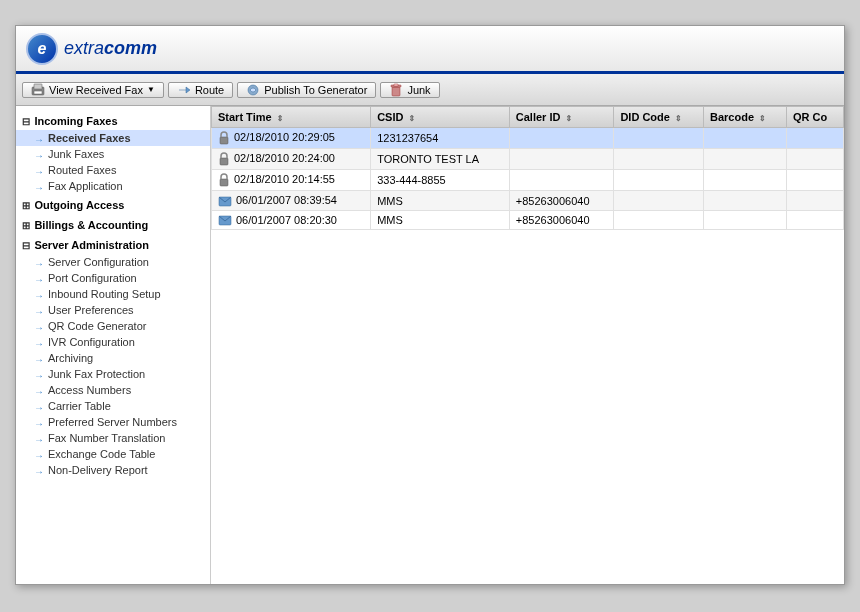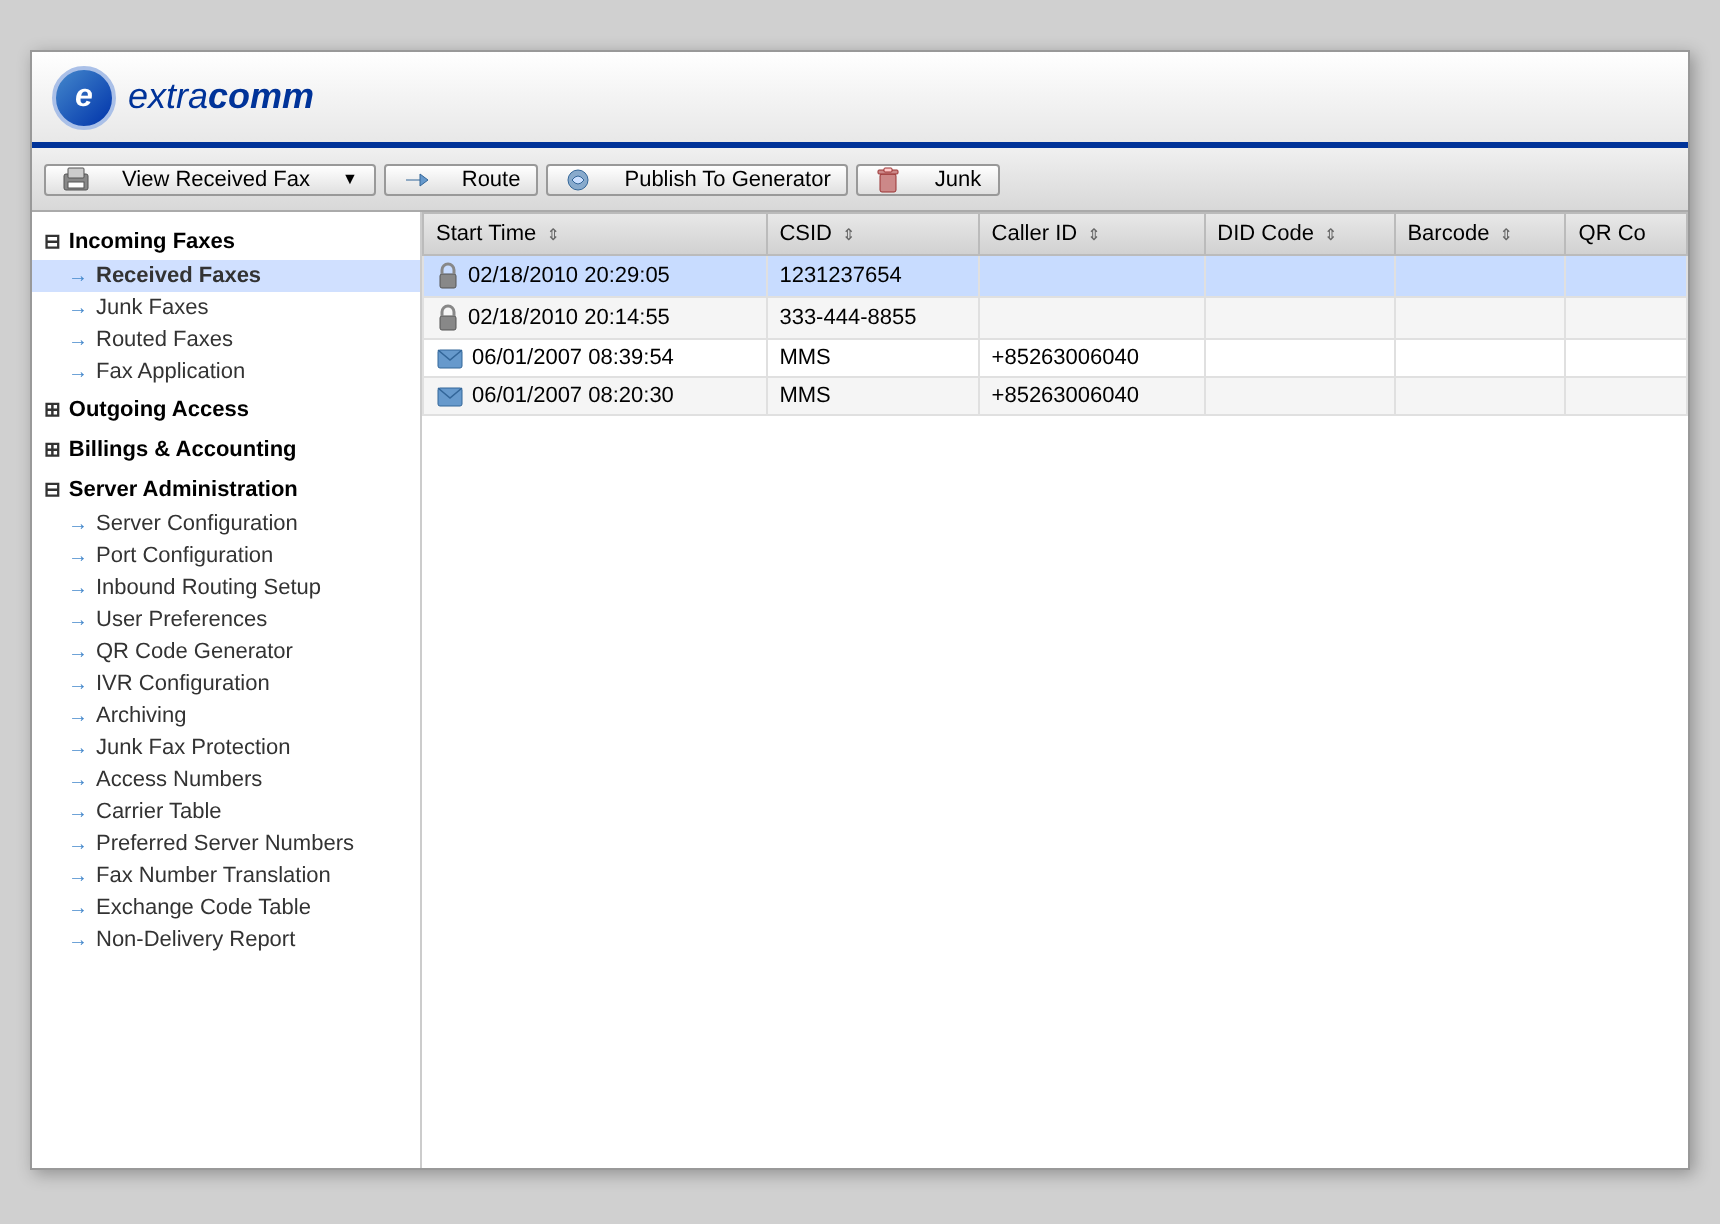--- a/index.html
+++ b/index.html
@@ -72,7 +72,7 @@
       cursor: pointer;
       display: flex;
       align-items: center;
-      gap: 16px;
+      gap: 4px;
       font-size: 11px;
       color: #000;
       white-space: nowrap;

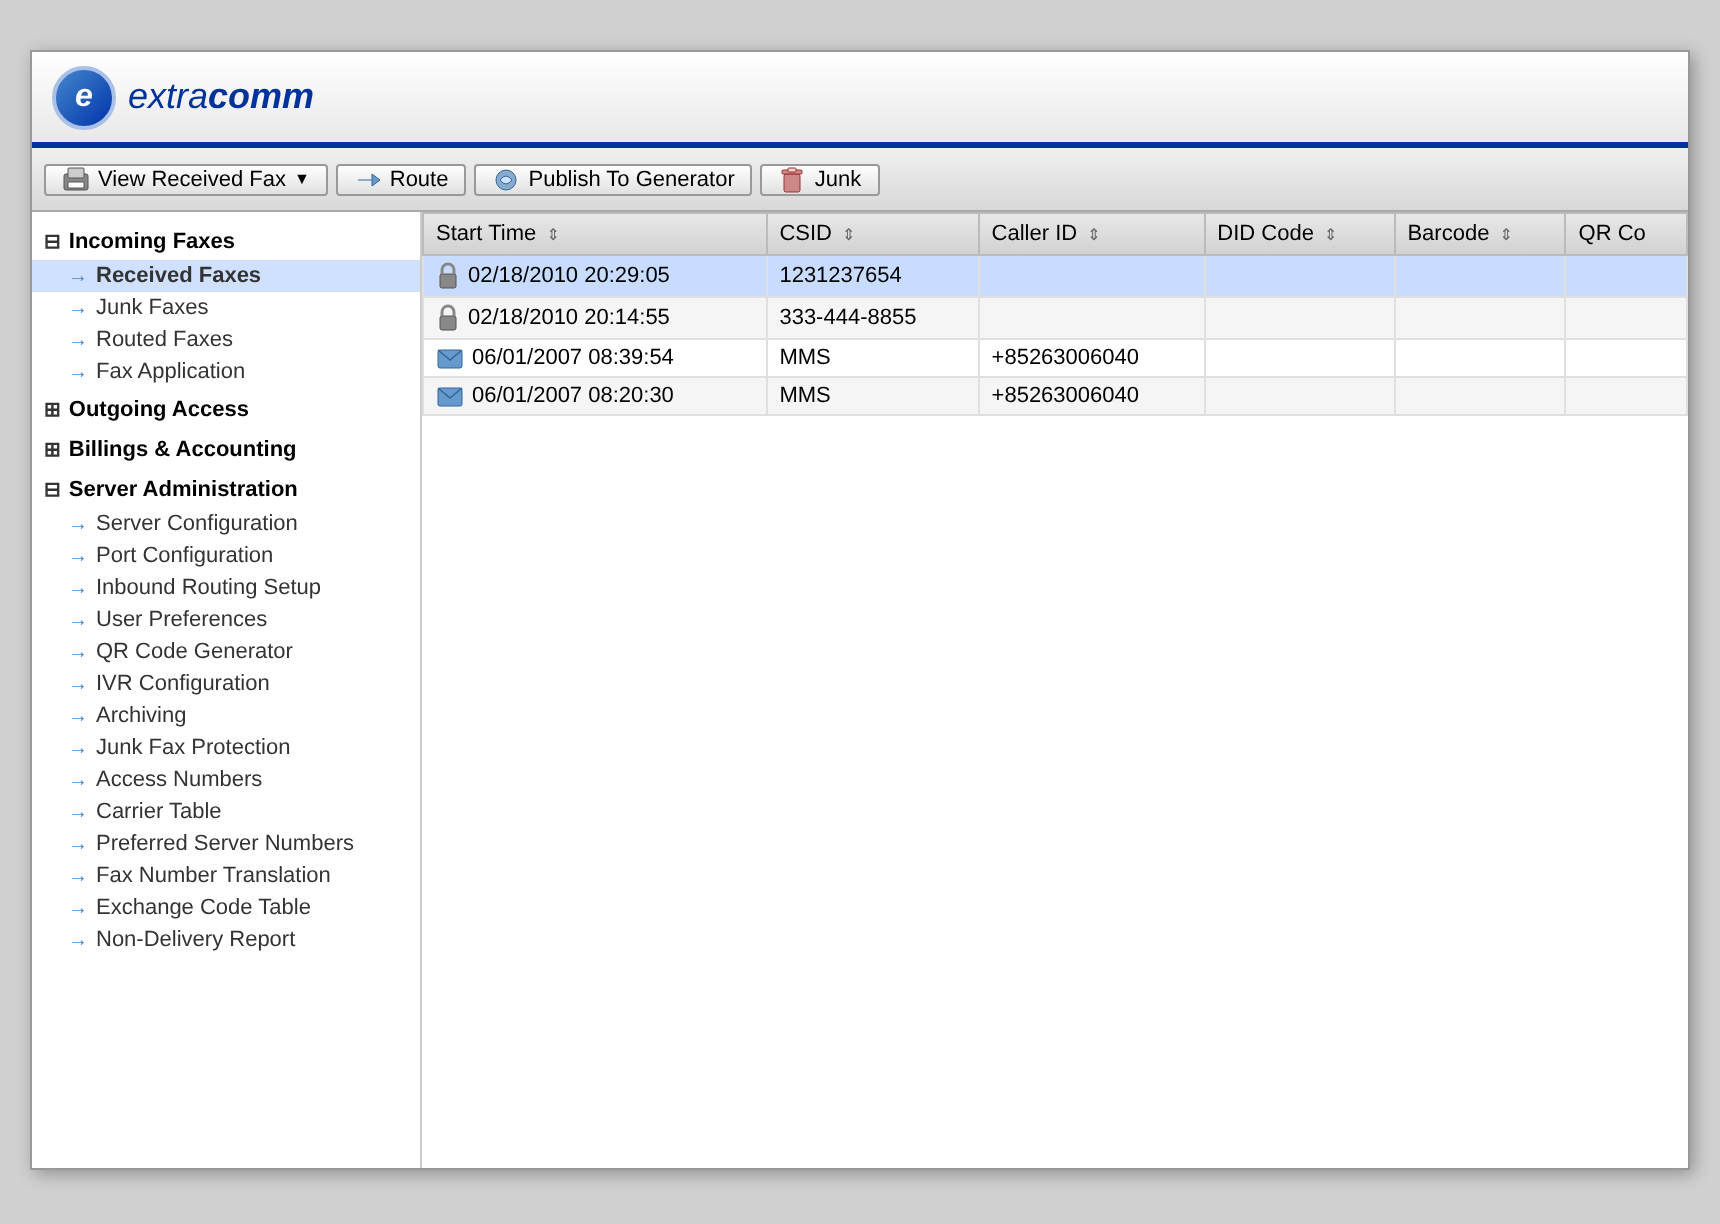--- a/index.html
+++ b/index.html
@@ -146,7 +146,7 @@
       border: 1px solid #bbb;
       padding: 4px 6px;
       text-align: left;
-      font-weight: normal;
+      font-weight: bold;
       color: #000;
       cursor: pointer;
       white-space: nowrap;

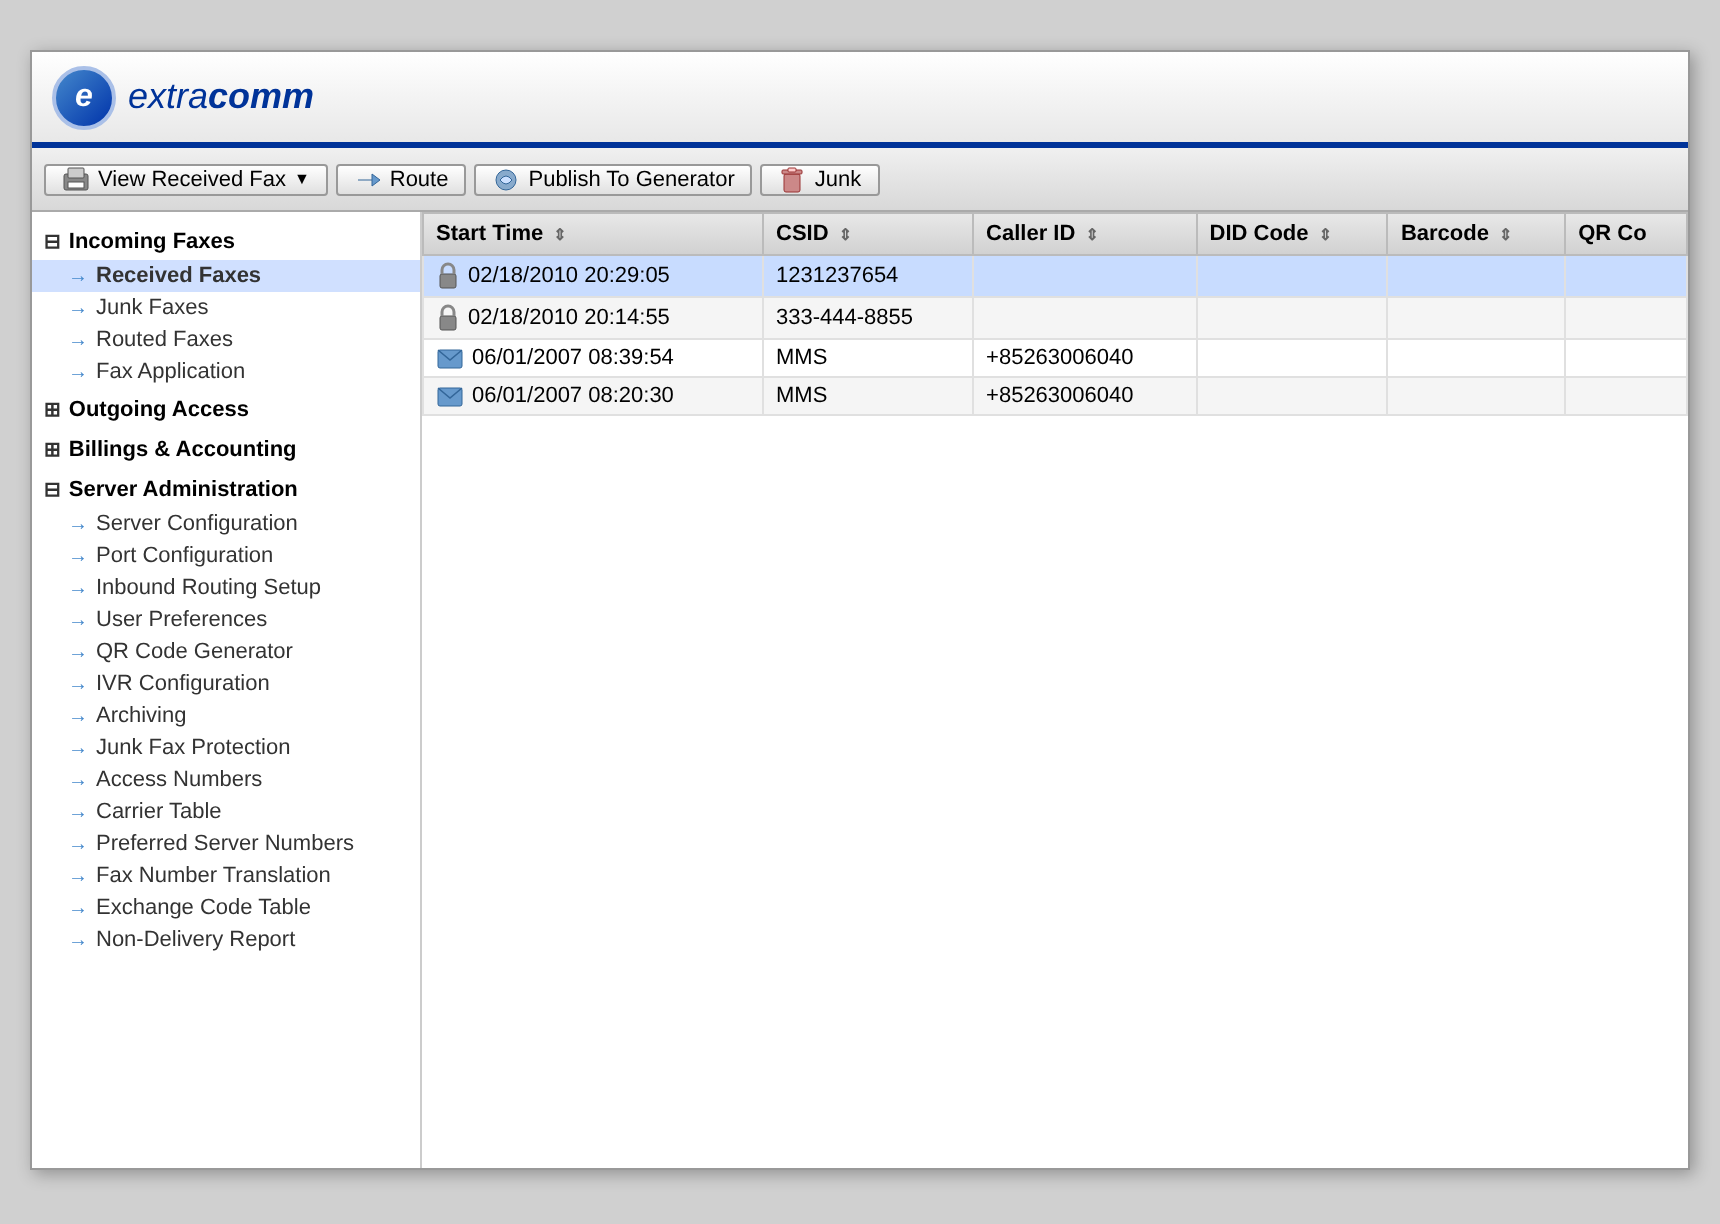--- a/index.html
+++ b/index.html
@@ -368,6 +368,17 @@
               <td><svg width="12" height="14" viewBox="0 0 12 14" style="vertical-align: middle; margin-right: 4px;">
                   <rect x="2" y="6" width="8" height="7" rx="1" fill="#888" stroke="#555" stroke-width="0.5"></rect>
                   <path d="M3 6 V4 A3 3 0 0 1 9 4 V6" fill="none" stroke="#888" stroke-width="1.5"></path>
+                </svg><span>02/18/2010 20:24:00</span></td>
+              <td>TORONTO TEST LA</td>
+              <td></td>
+              <td></td>
+              <td></td>
+              <td></td>
+            </tr>
+            <tr>
+              <td><svg width="12" height="14" viewBox="0 0 12 14" style="vertical-align: middle; margin-right: 4px;">
+                  <rect x="2" y="6" width="8" height="7" rx="1" fill="#888" stroke="#555" stroke-width="0.5"></rect>
+                  <path d="M3 6 V4 A3 3 0 0 1 9 4 V6" fill="none" stroke="#888" stroke-width="1.5"></path>
                 </svg><span>02/18/2010 20:14:55</span></td>
               <td>333-444-8855</td>
               <td></td>

